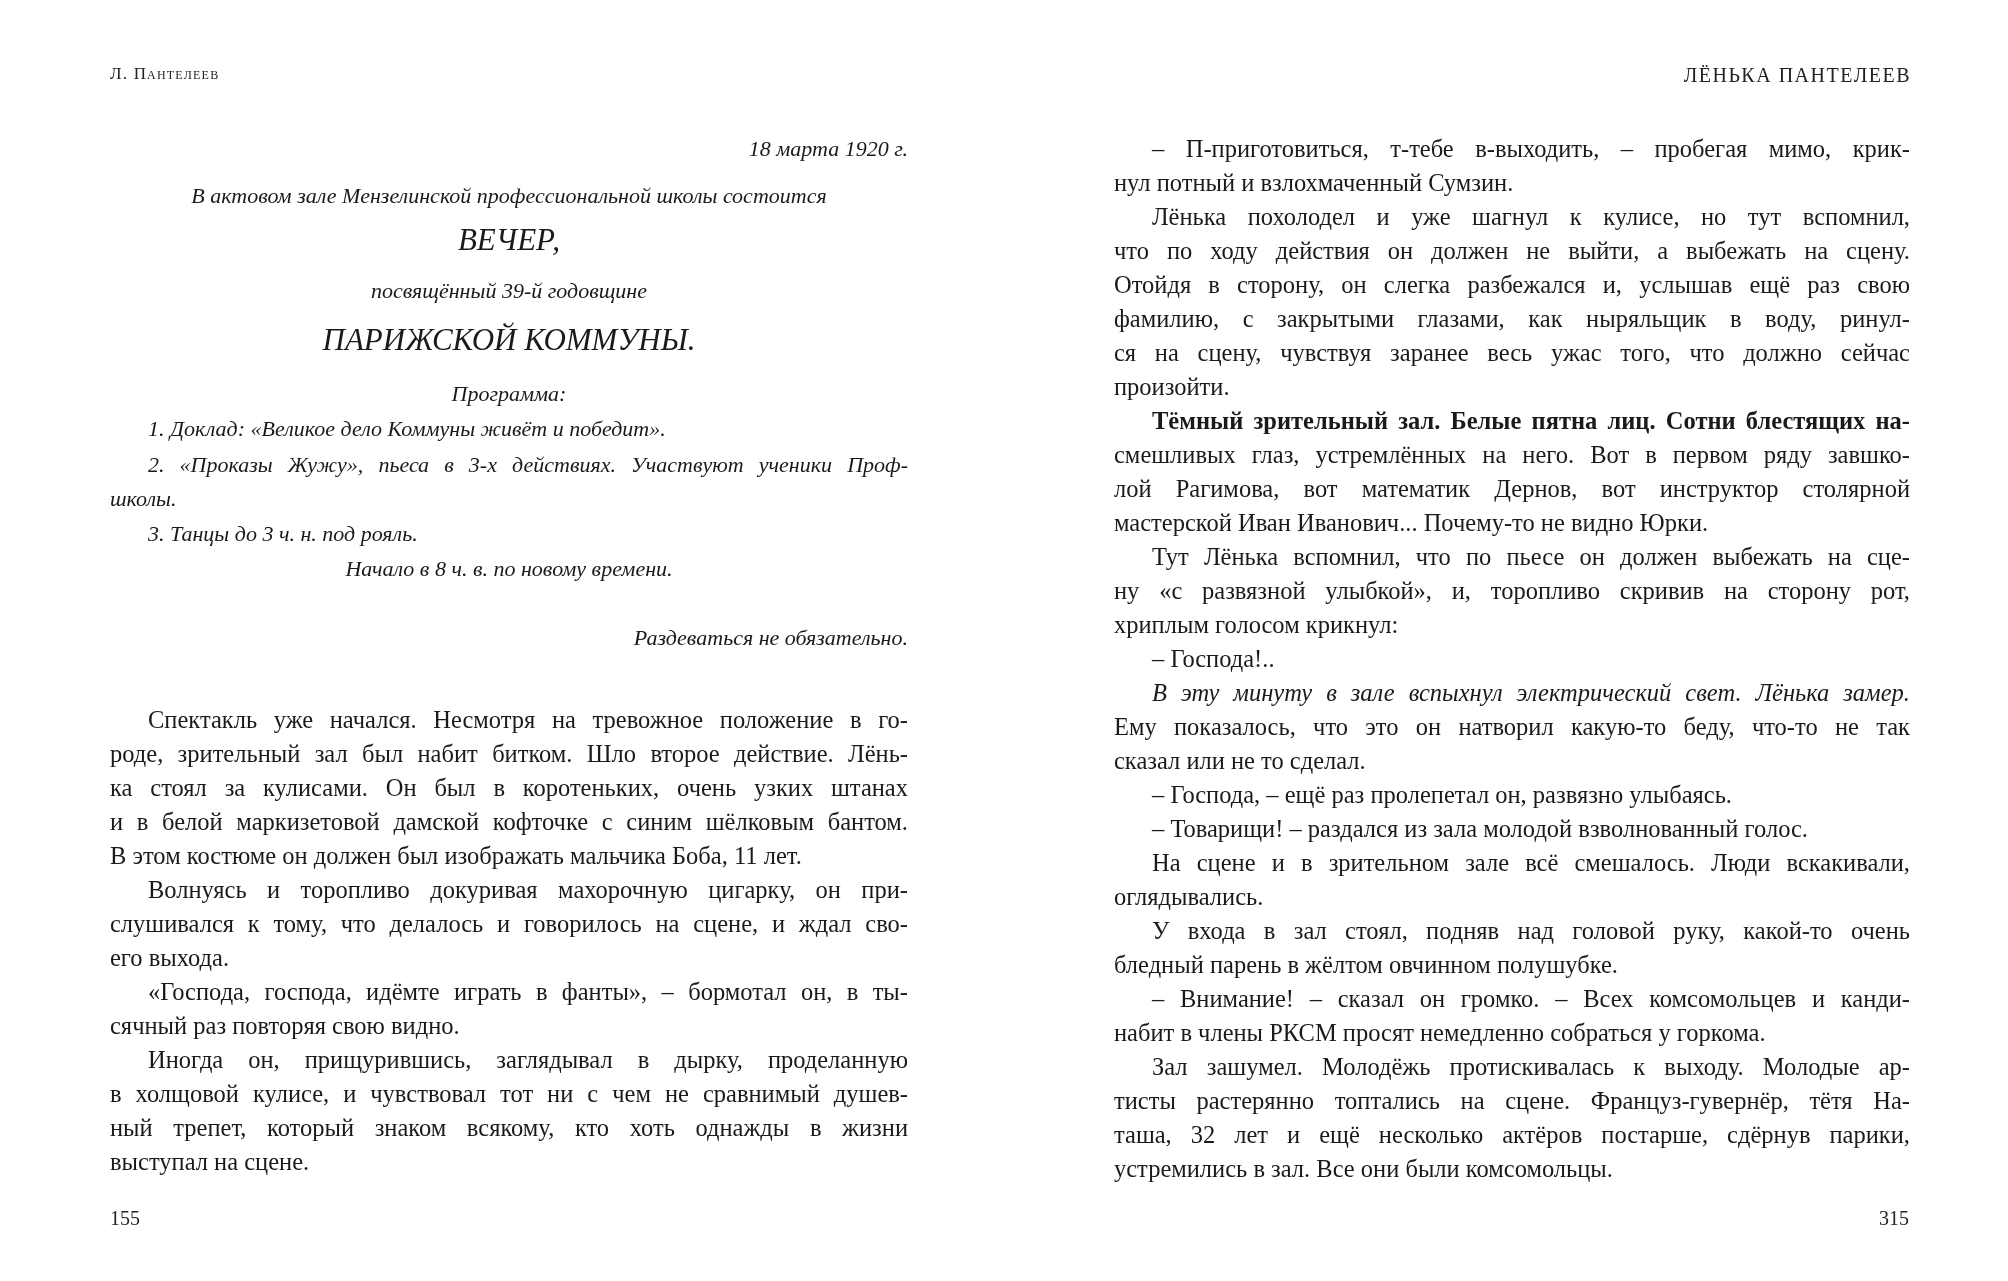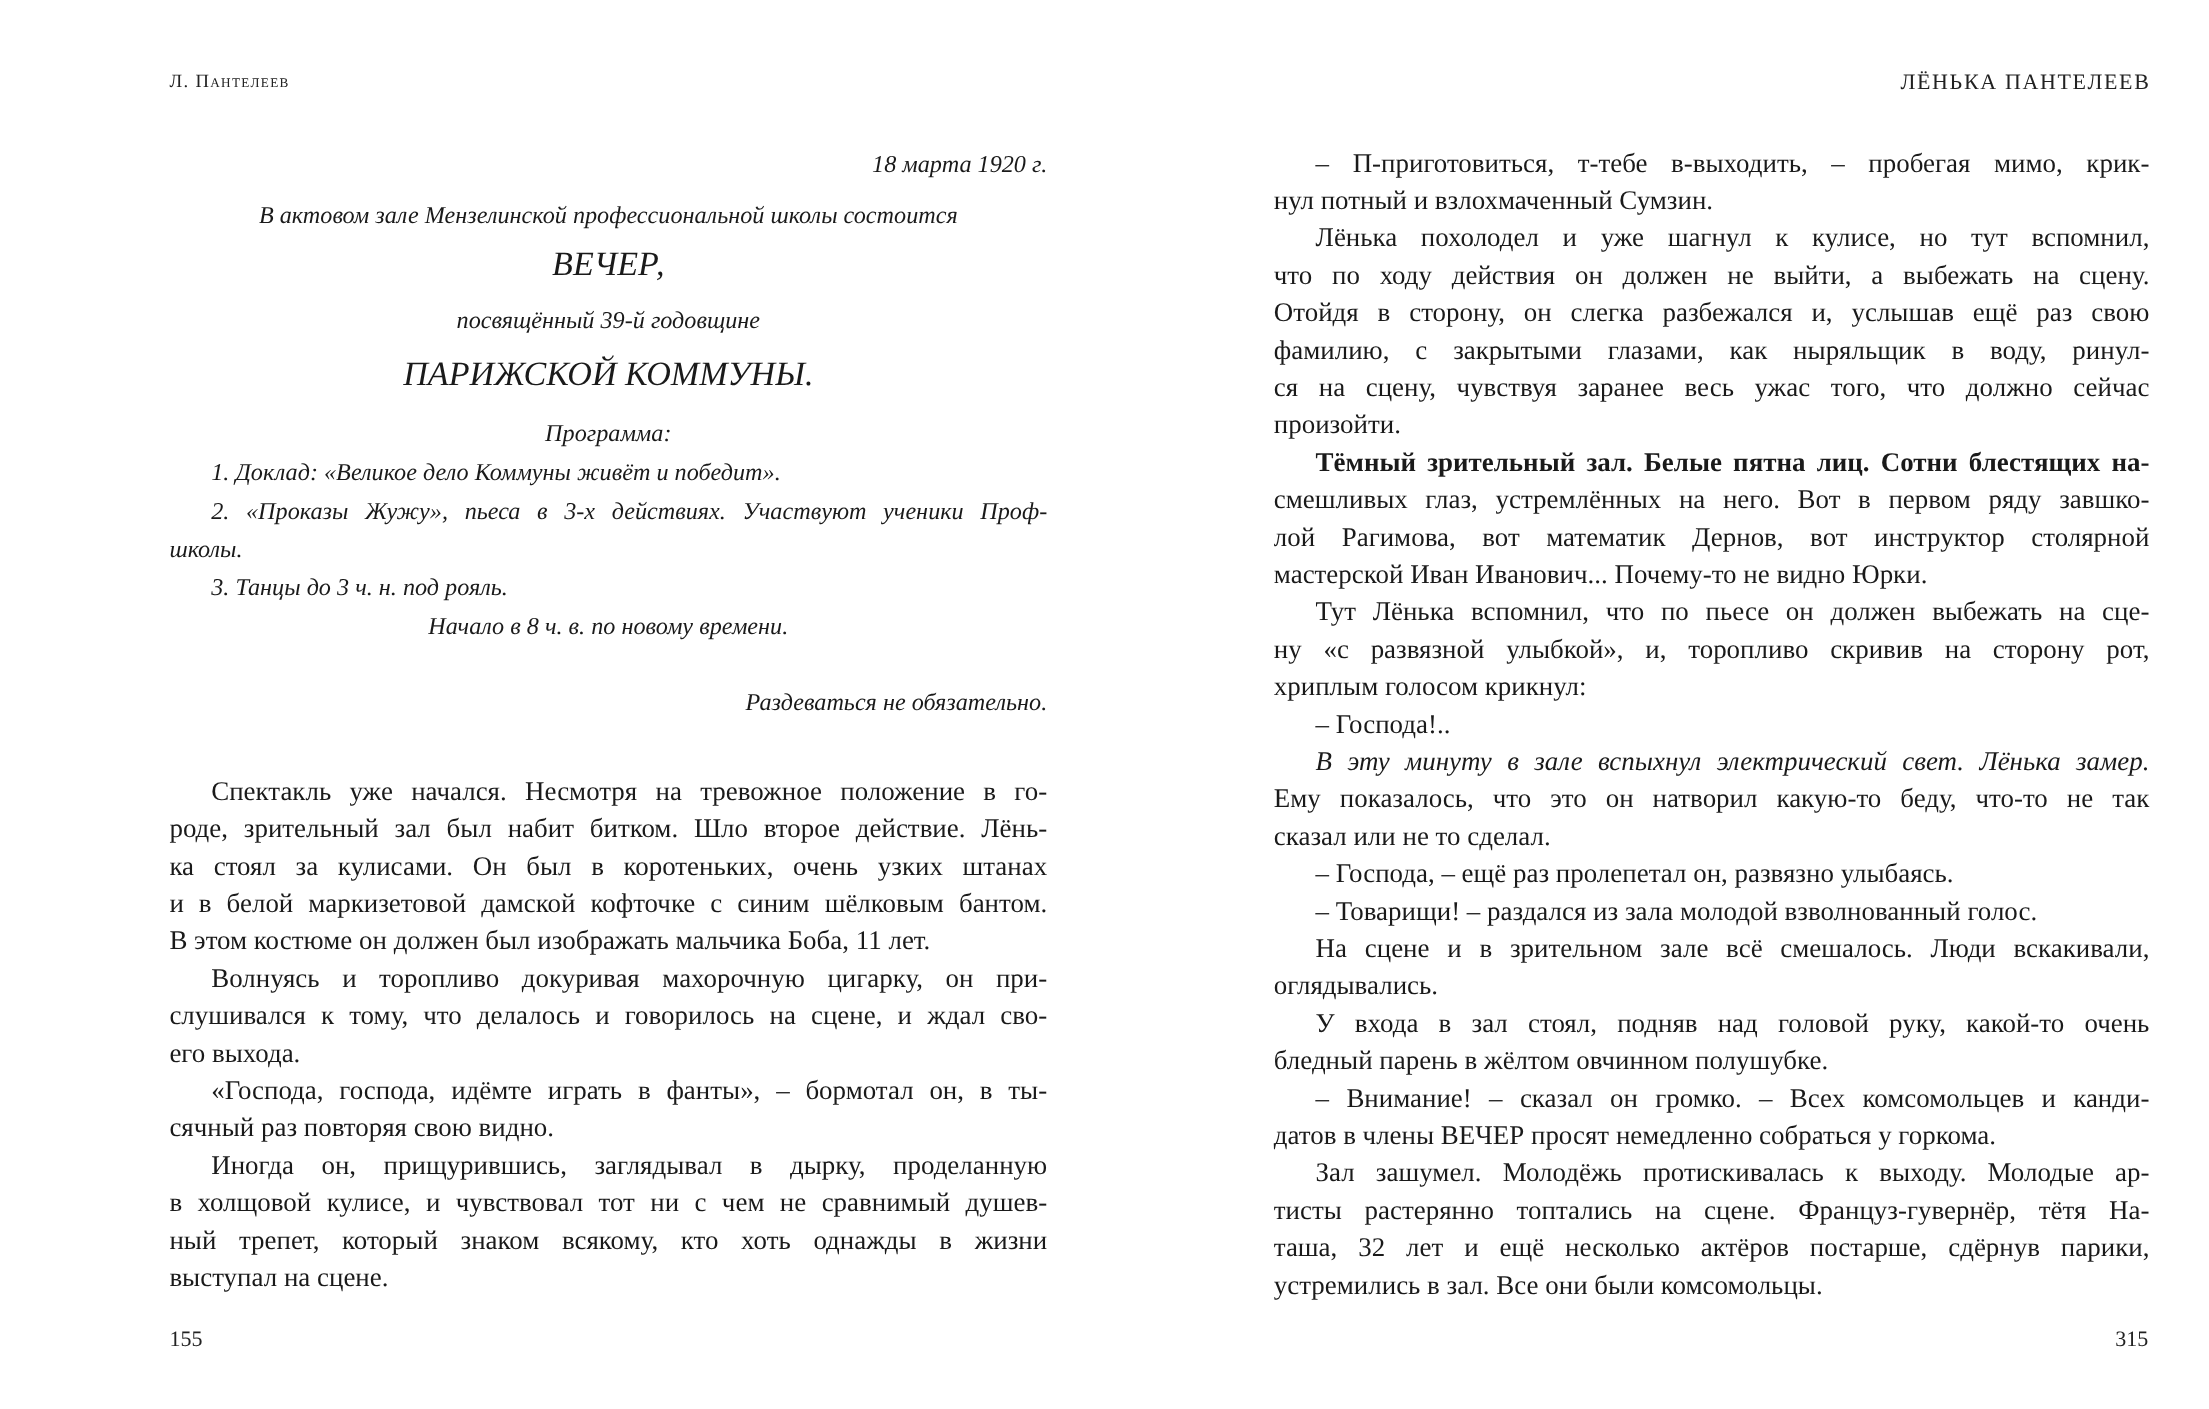--- a/index.html
+++ b/index.html
@@ -8,7 +8,7 @@
     font-family: "Liberation Serif", "DejaVu Serif", serif;
     color: #1a1a1a;
   }
-  .page { position: absolute; top: 0; height: 1281px; margin-left: 44px; }
+  .page { position: absolute; top: 0; height: 1281px; }
   .page-left { left: 0; width: 1004px; }
   .page-right { left: 1004px; width: 1004px; }
   .running-head {

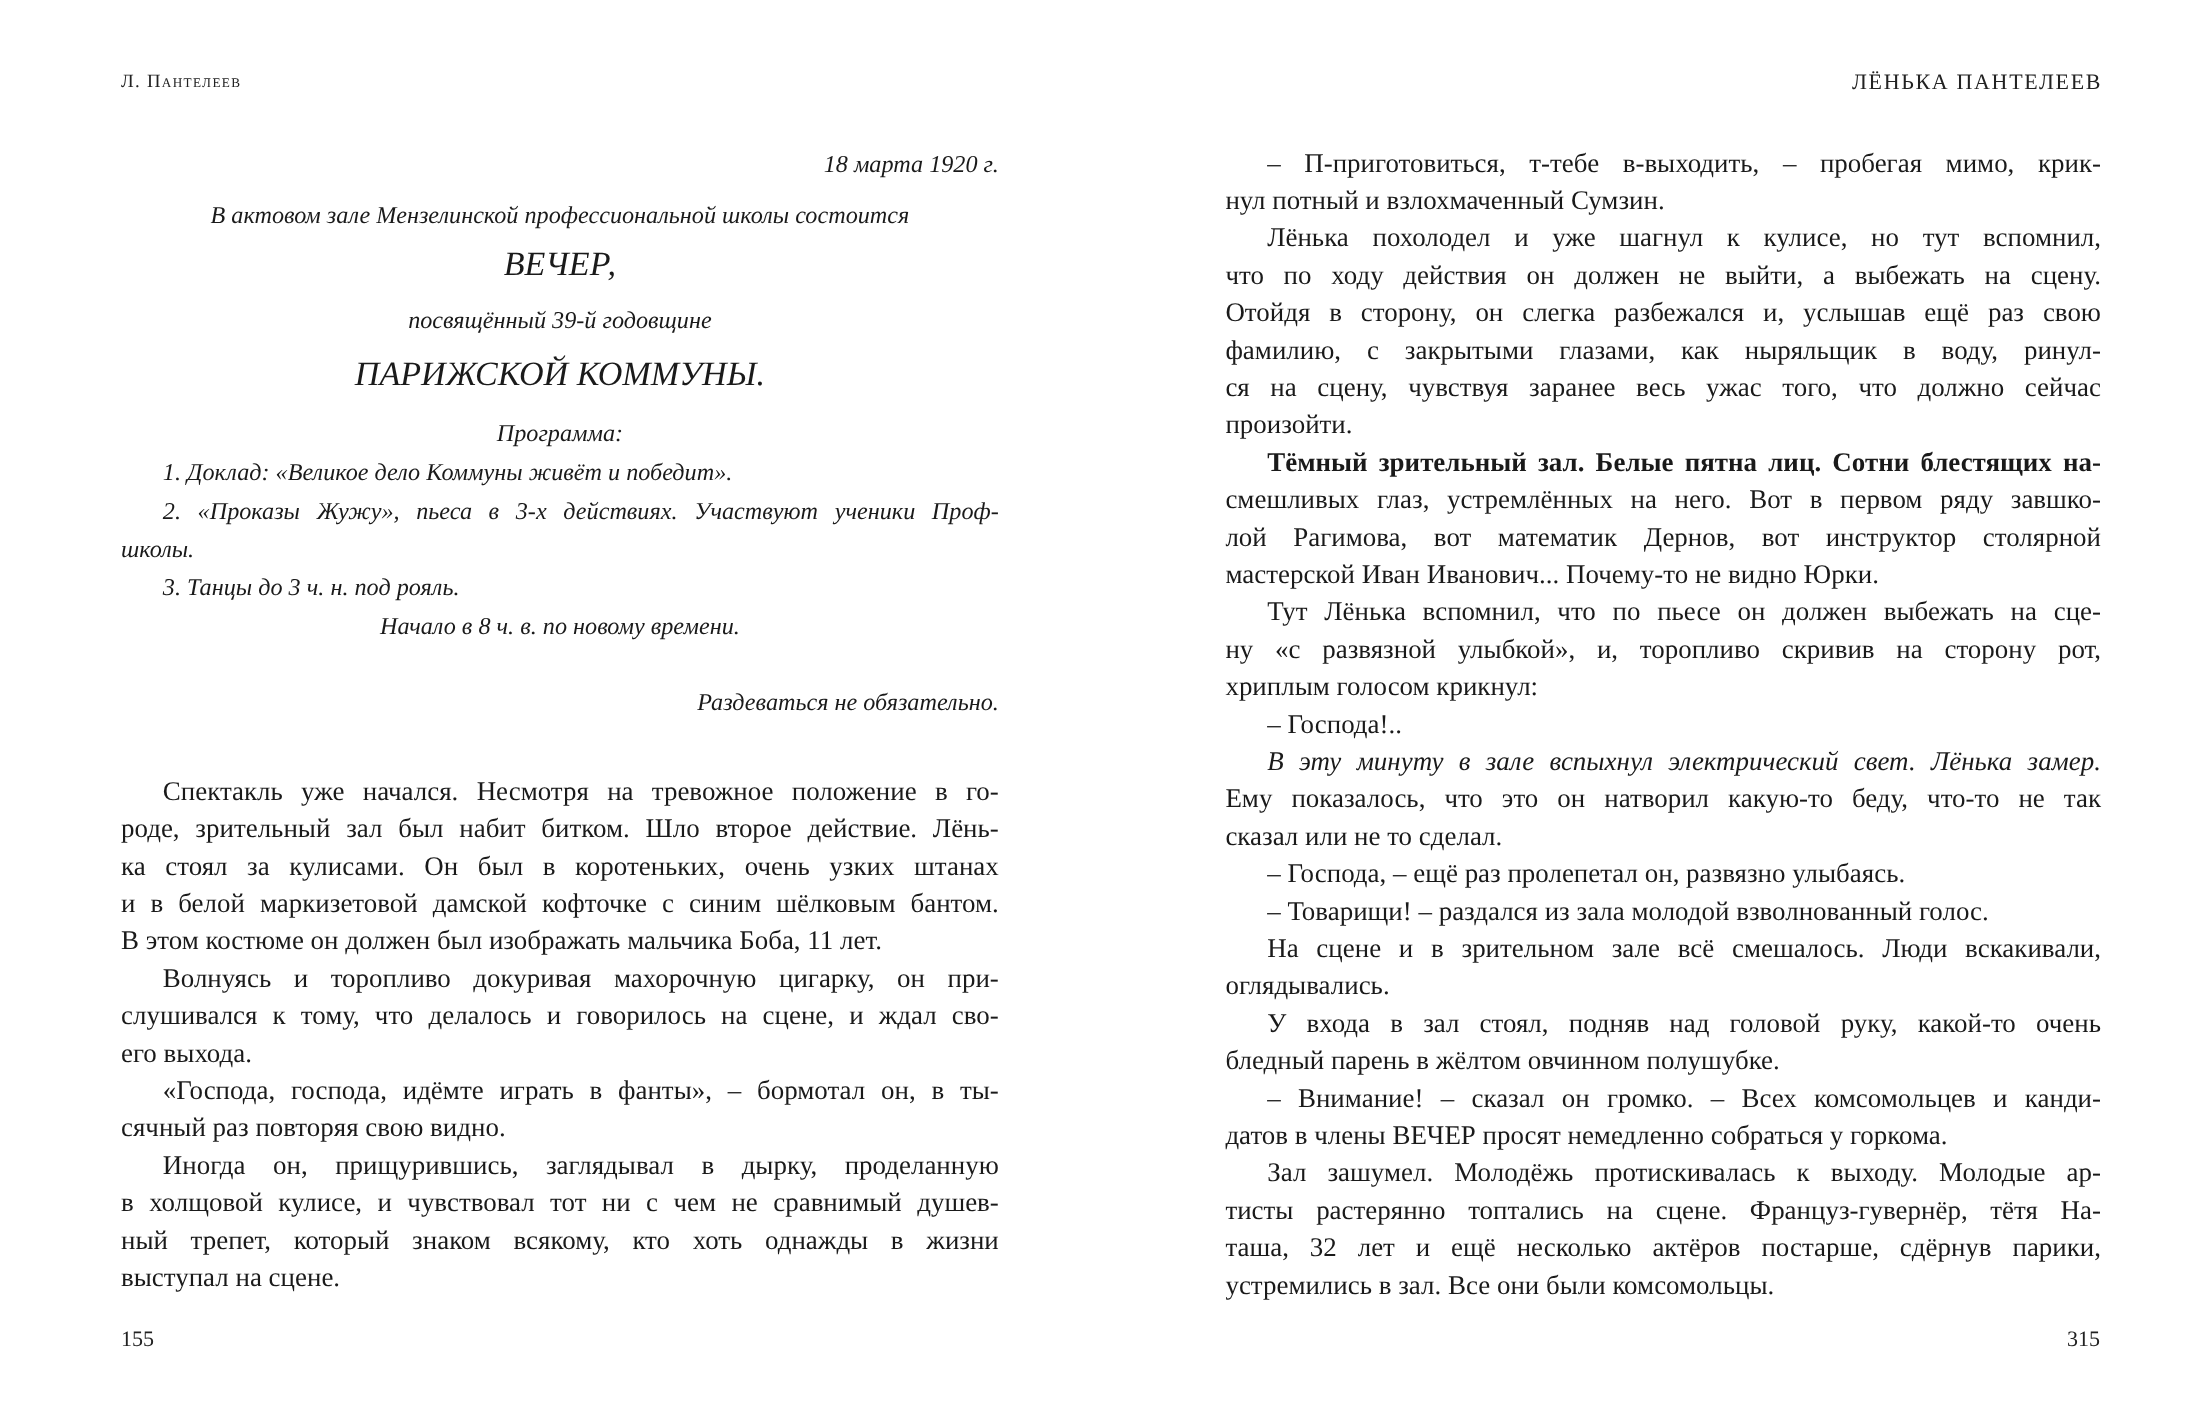--- a/index.html
+++ b/index.html
@@ -105,7 +105,7 @@
     <div class="line col-right justify indent" style="top:916px; left:110px;">У входа в зал стоял, подняв над головой руку, какой-то очень</div>
     <div class="line col-right last" style="top:950px; left:110px;">бледный парень в жёлтом овчинном полушубке.</div>
     <div class="line col-right justify indent" style="top:984px; left:110px;">– Внимание! – сказал он громко. – Всех комсомольцев и канди-</div>
-    <div class="line col-right last" style="top:1018px; left:110px;">датов в члены ВЕЧЕР просят немедленно собраться у горкома.</div>
+    <div class="line col-right last" style="top:1018px; left:110px;">набит в члены РКСМ просят немедленно собраться у горкома.</div>
     <div class="line col-right justify indent" style="top:1052px; left:110px;">Зал зашумел. Молодёжь протискивалась к выходу. Молодые ар-</div>
     <div class="line col-right justify" style="top:1086px; left:110px;">тисты растерянно топтались на сцене. Француз-гувернёр, тётя На-</div>
     <div class="line col-right justify" style="top:1120px; left:110px;">таша, 32 лет и ещё несколько актёров постарше, сдёрнув парики,</div>

